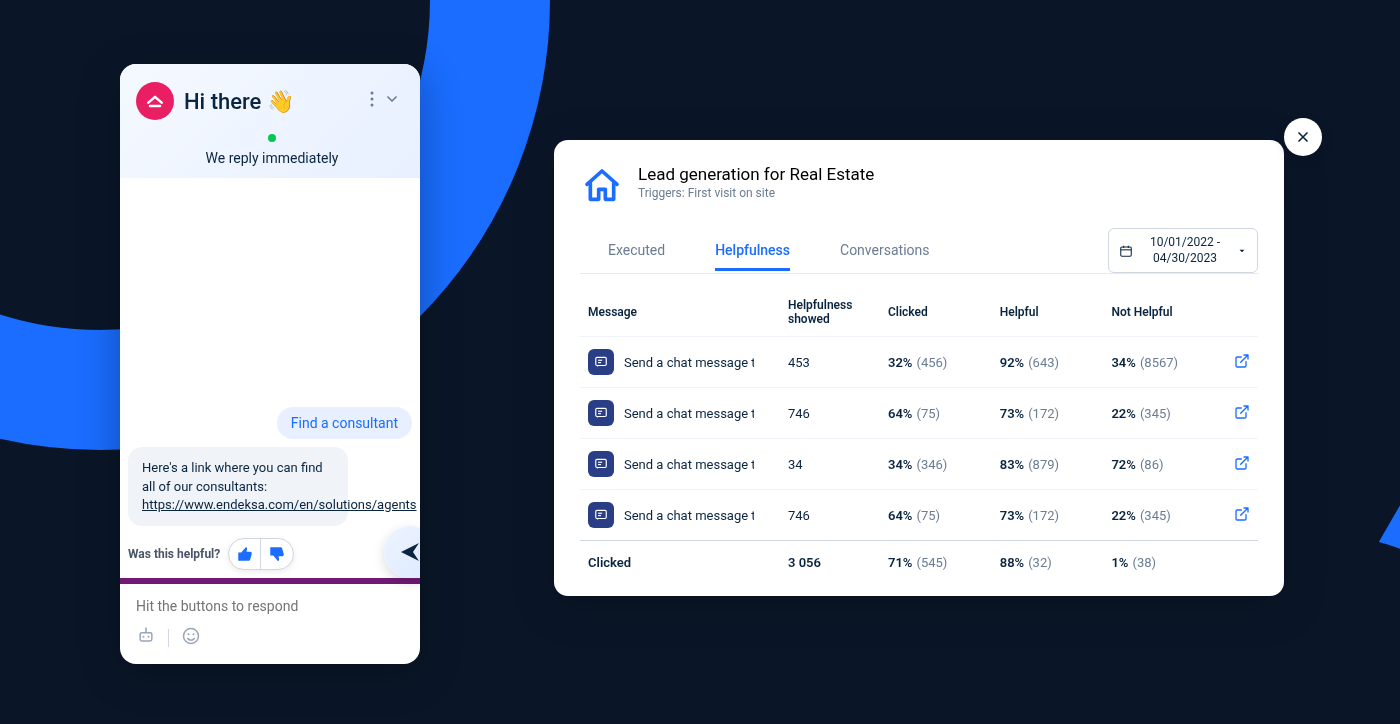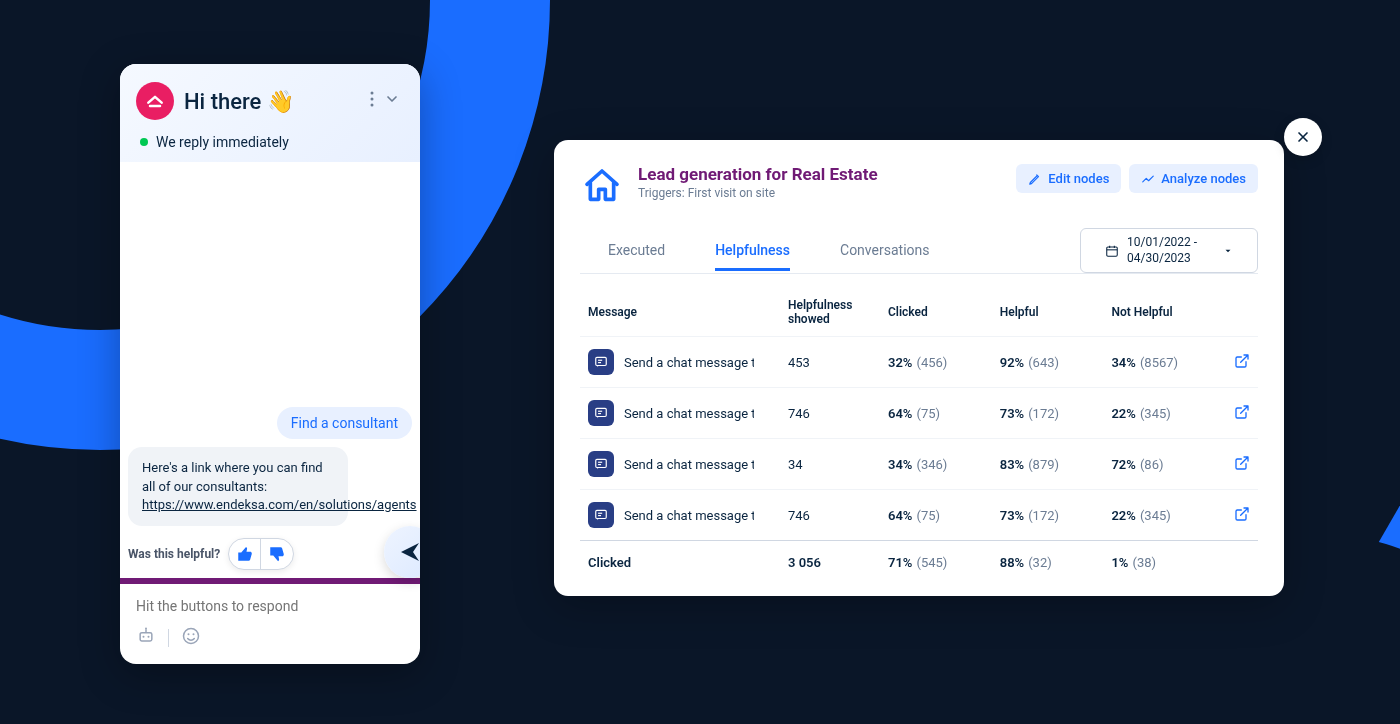--- a/index.html
+++ b/index.html
@@ -16,7 +16,7 @@
     .chat-logo { width: 38px; height: 38px; background: #e91e63; border-radius: 50%; display: flex; align-items: center; justify-content: center; }
     .chat-title { font-size: 22px; font-weight: 500; color: #0a2540; flex: 1; display: flex; align-items: center; gap: 6px; }
     .chat-controls { display: flex; gap: 2px; align-items: center; color: #6b7c93; }
-    .chat-status { display: flex; align-items: center; gap: 8px; font-size: 14px; color: #0a2540; padding-left: 4px; }
+    .chat-status { display: flex; align-items: center; gap: 8px; font-size: 14px; color: #0a2540; padding-left: 4px; flex-direction: column; }
     .status-dot { width: 8px; height: 8px; background: #00c853; border-radius: 50%; }
     
     .chat-body { flex: 1; padding: 8px; display: flex; flex-direction: column; justify-content: flex-end; gap: 8px; }

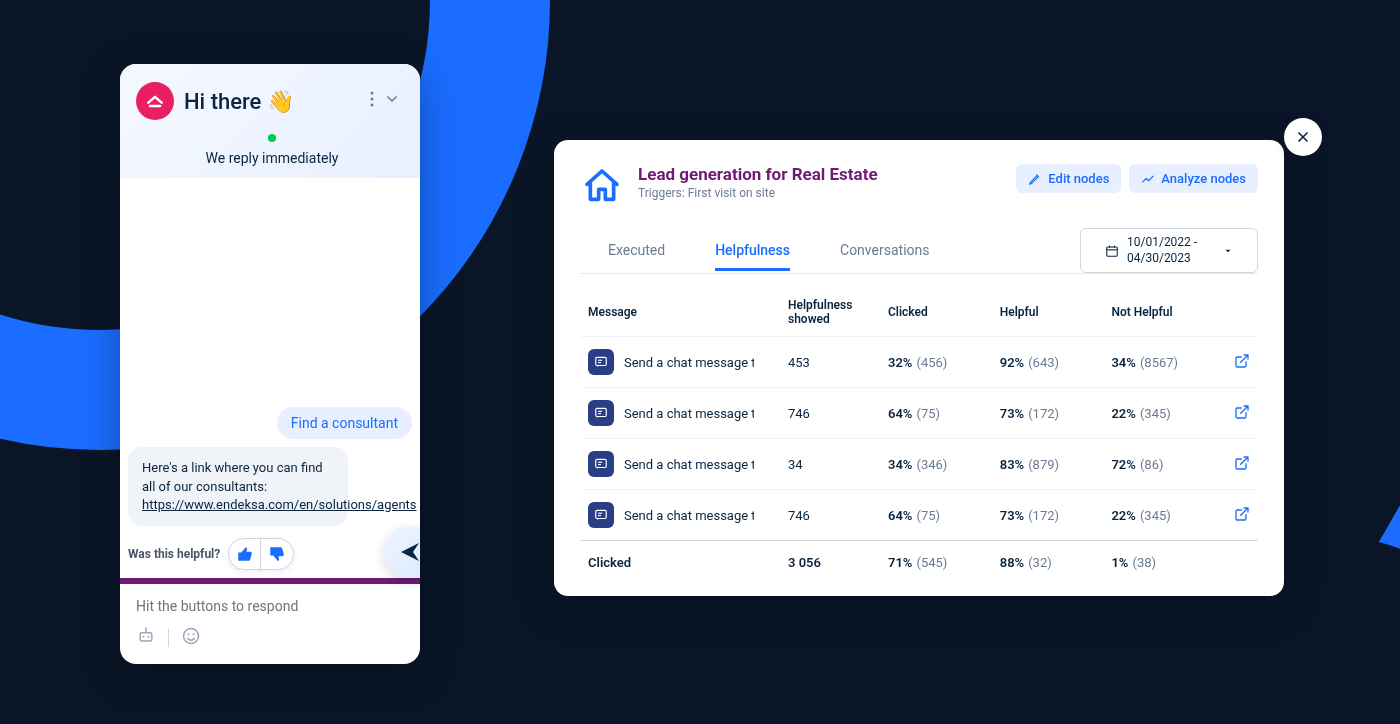--- a/index.html
+++ b/index.html
@@ -42,7 +42,7 @@
     .dash-header { display: flex; align-items: flex-start; gap: 14px; margin-bottom: 20px; }
     .dash-icon-wrap { width: 44px; height: 44px; display: flex; align-items: center; justify-content: center; }
     .dash-title-block { flex: 1; }
-    .dash-title { font-size: 17px; font-weight: 700; color: #701a75; }
+    .dash-title { font-size: 17px; font-weight: 400; color: #000000; }
     .dash-subtitle { font-size: 12px; color: #6b7c93; margin-top: 2px; }
     .dash-actions { display: flex; gap: 8px; }
     .dash-btn { display: flex; align-items: center; gap: 6px; padding: 7px 12px; background: #e8f0ff; color: #1a6dff; border-radius: 6px; font-size: 13px; font-weight: 500; cursor: pointer; }

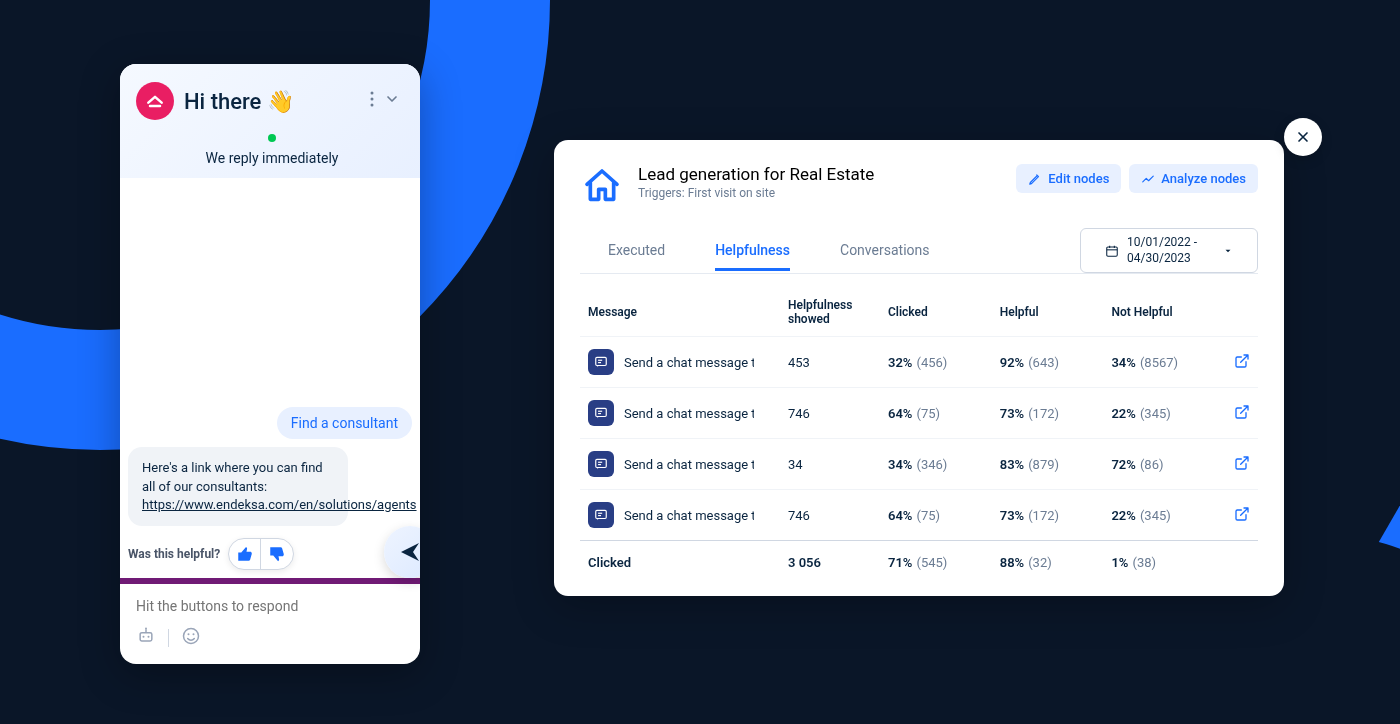--- a/index.html
+++ b/index.html
@@ -178,20 +178,6 @@
     <div class="dash-title-block">
       <div class="dash-title">Lead generation for Real Estate</div>
       <div class="dash-subtitle">Triggers: First visit on site</div>
-    </div>
-    <div class="dash-actions">
-      <div class="dash-btn">
-        <svg width="14" height="14" viewBox="0 0 24 24">
-            <path d="M3 21l3-1 12-12-2-2L4 18l-1 3z M15 5l2 2" stroke="#1a6dff" stroke-width="2" fill="none" stroke-linecap="round" stroke-linejoin="round"></path>
-          </svg>
-        <span>Edit nodes</span>
-      </div>
-      <div class="dash-btn">
-        <svg width="14" height="14" viewBox="0 0 24 24">
-            <path d="M3 17l6-6 4 4 8-8" stroke="#1a6dff" stroke-width="2" fill="none" stroke-linecap="round" stroke-linejoin="round"></path>
-          </svg>
-        <span>Analyze nodes</span>
-      </div>
     </div>
   </div>
 

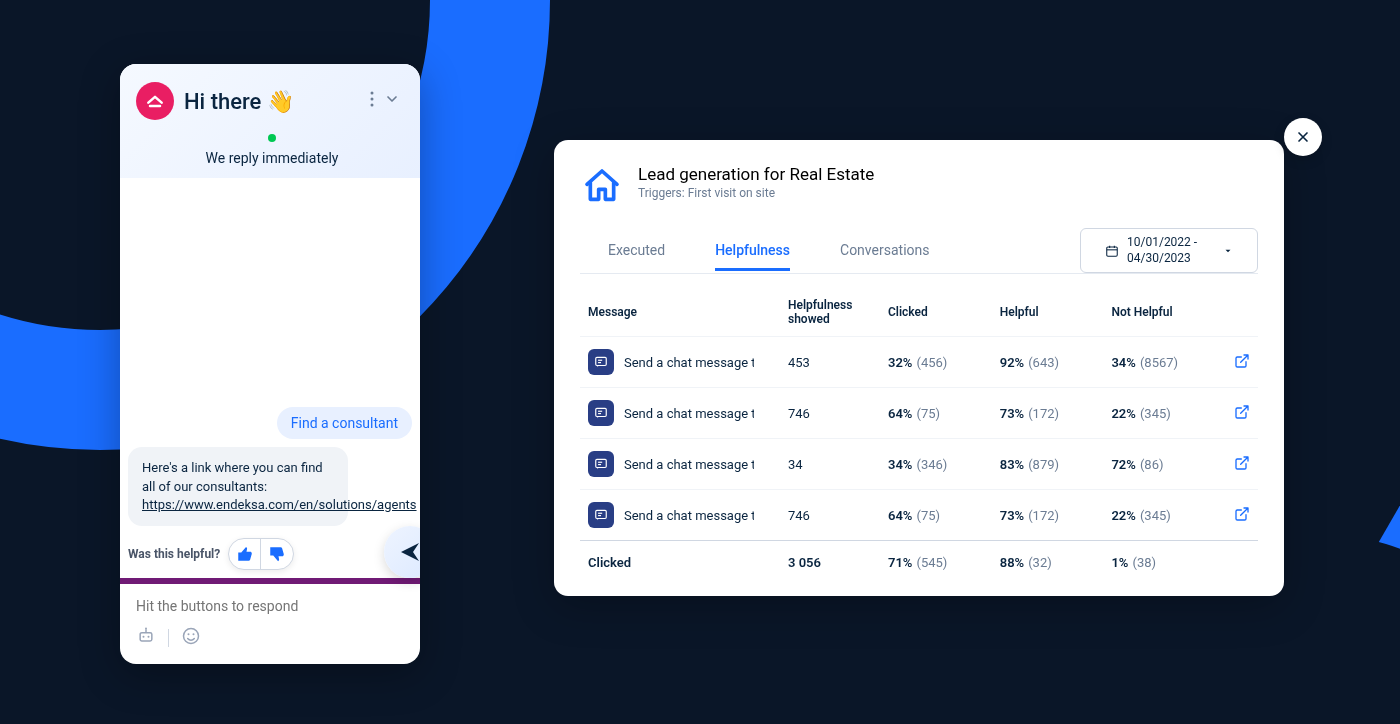--- a/index.html
+++ b/index.html
@@ -50,7 +50,7 @@
     .tabs-row { display: flex; align-items: center; border-bottom: 1px solid #e5eaf1; margin-bottom: 10px; }
     .tab { padding: 10px 0; margin-right: 22px; font-size: 14px; color: #6b7c93; cursor: pointer; border-bottom: 3px solid transparent; margin-bottom: -1px; margin-left: 28px; }
     .tab.active { color: #1a6dff; border-bottom-color: #1a6dff; font-weight: 500; }
-    .date-picker { margin-left: auto; display: flex; align-items: center; gap: 8px; padding: 6px 24px; border: 1px solid #d0d7e2; border-radius: 6px; font-size: 12px; color: #0a2540; cursor: pointer; line-height: 1.3; }
+    .date-picker { margin-left: auto; display: flex; align-items: center; gap: 8px; padding: 6px 10px; border: 1px solid #d0d7e2; border-radius: 6px; font-size: 12px; color: #0a2540; cursor: pointer; line-height: 1.3; text-align: center; }
     .date-text { width: 88px; }
     
     .tbl { width: 100%; border-collapse: collapse; }

